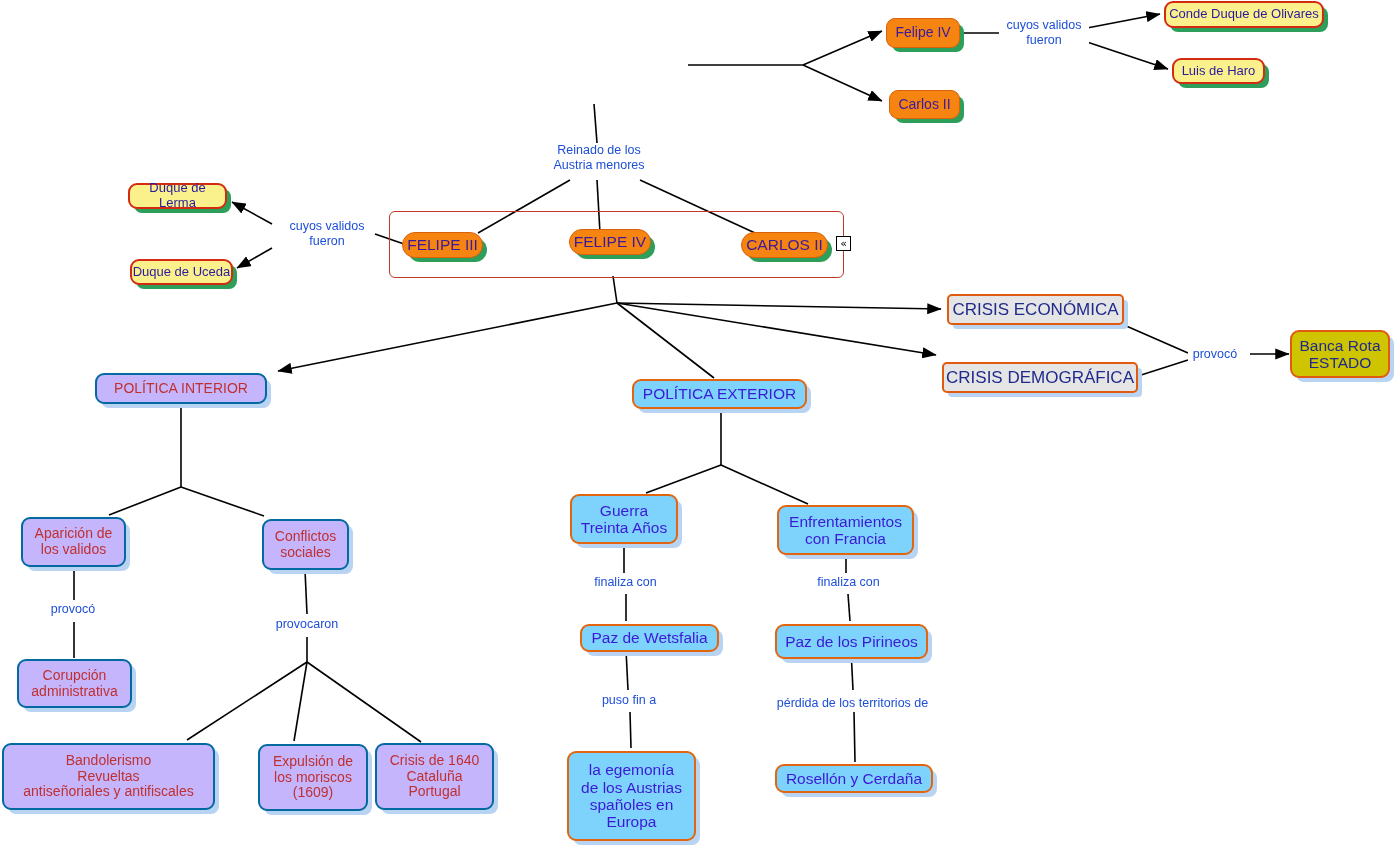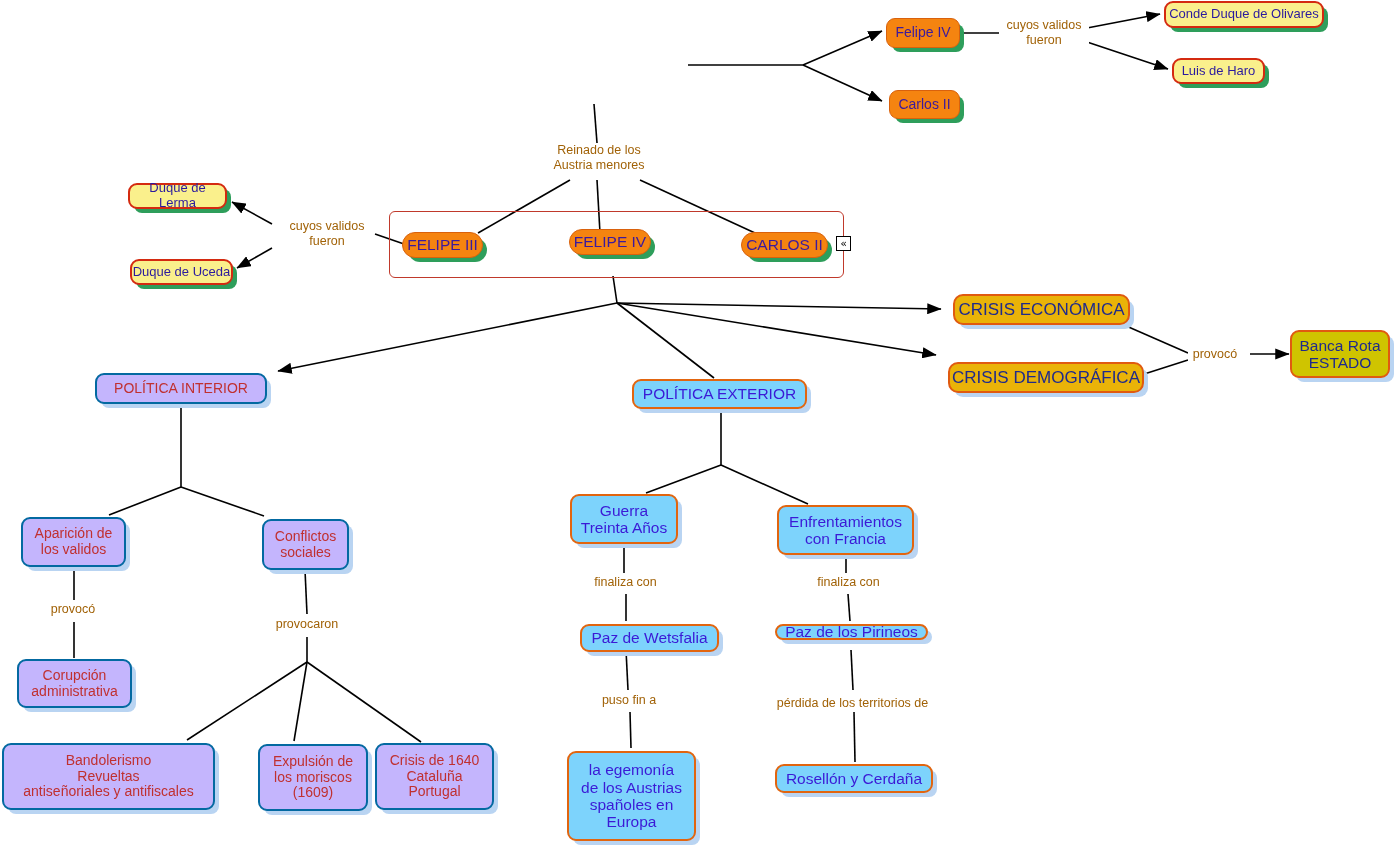--- a/index.html
+++ b/index.html
@@ -127,7 +127,7 @@
   }
   .link-label {
     position: absolute;
-    color: #a16207;
+    color: #1d4ed8;
     font-size: 12.5px;
     line-height: 1.2;
     text-align: center;

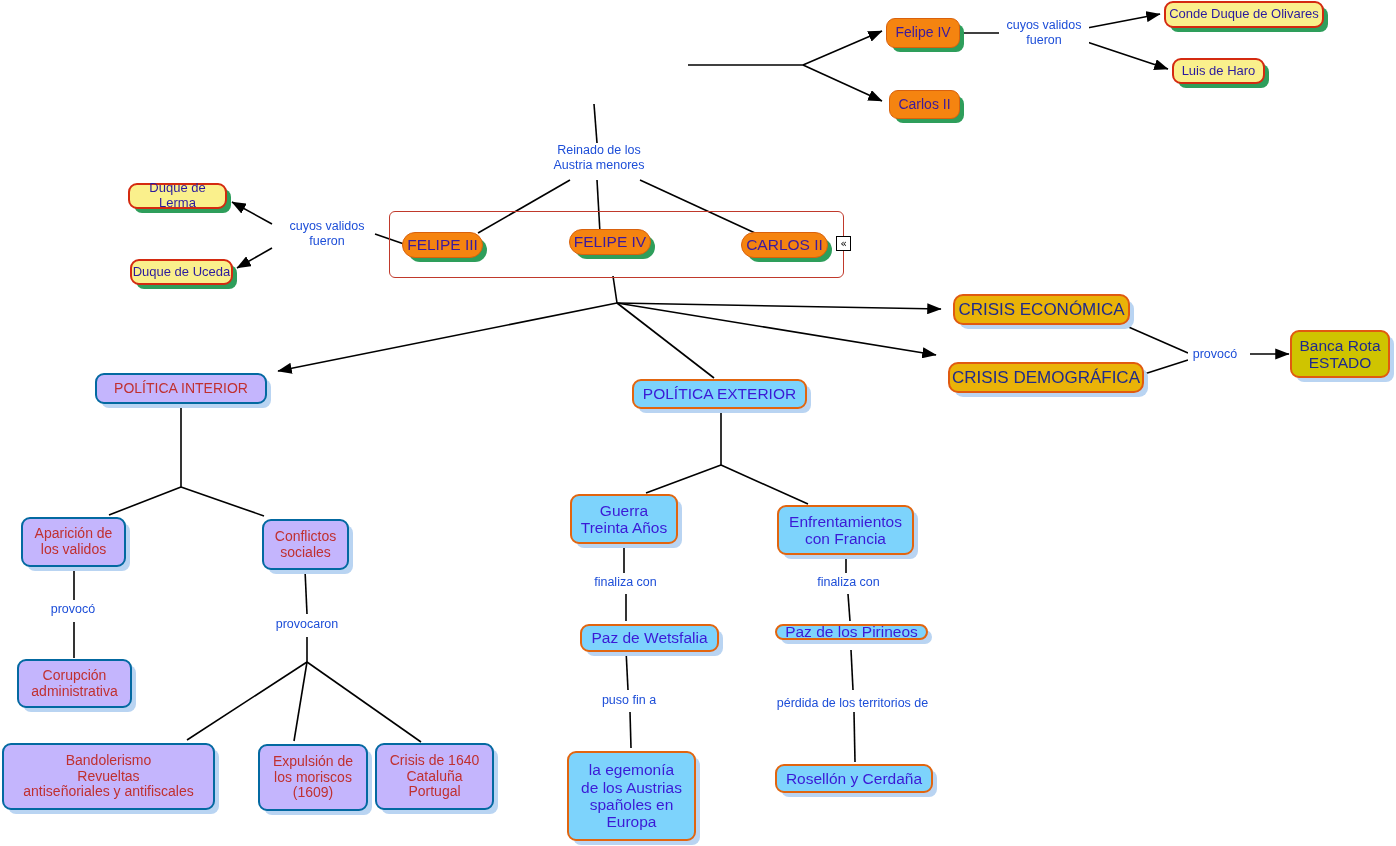--- a/index.html
+++ b/index.html
@@ -71,13 +71,12 @@
     box-shadow: 5px 5px 0 -1px #2e9e5b;
   }
   .n-olive {
-    background: #eab308;
+    background: #e5e5e5;
     border: 2px solid #e05a10;
-    border-radius: 10px;
+    border-radius: 5px;
     color: #1f2a8c;
     font-size: 17px;
     box-shadow: 5px 5px 0 -1px #b9d4f2;
-    margin-left: 6px;
   }
   .n-olive-sm {
     background: #cfc400;

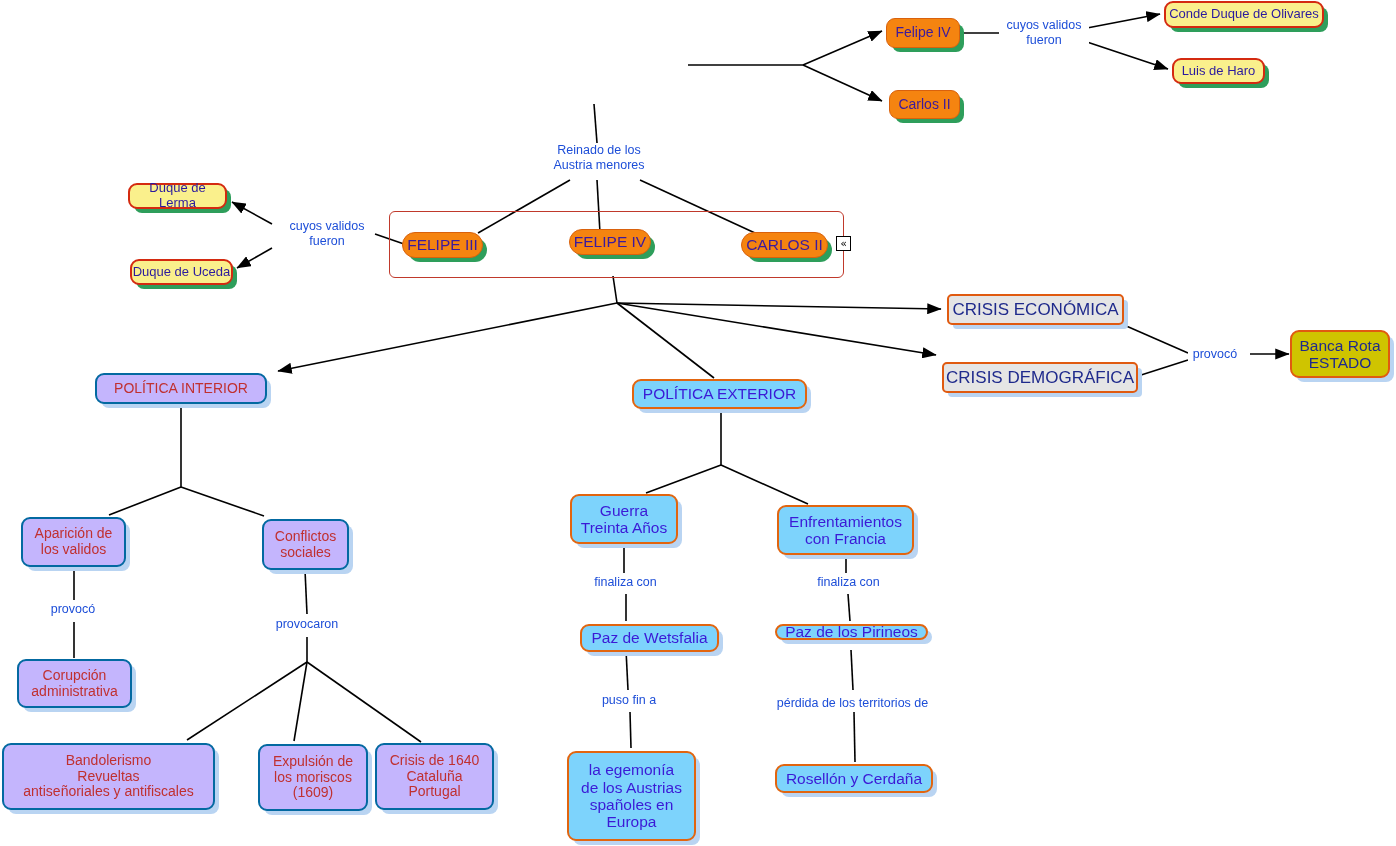--- a/index.html
+++ b/index.html
@@ -266,7 +266,7 @@
 
   <div class="node n-peach" style="left:580px; top:624px; width:139px; height:28px;">Paz de Wetsfalia</div>
 
-  <div class="node n-peach" style="left:775px; top:624px; width:153px; height:16px;">Paz de los Pirineos</div>
+  <div class="node n-peach" style="left:775px; top:624px; width:153px; height:35px;">Paz de los Pirineos</div>
 
   <div class="node n-peach" style="left:567px; top:751px; width:129px; height:90px;">la egemonía
 de los Austrias

